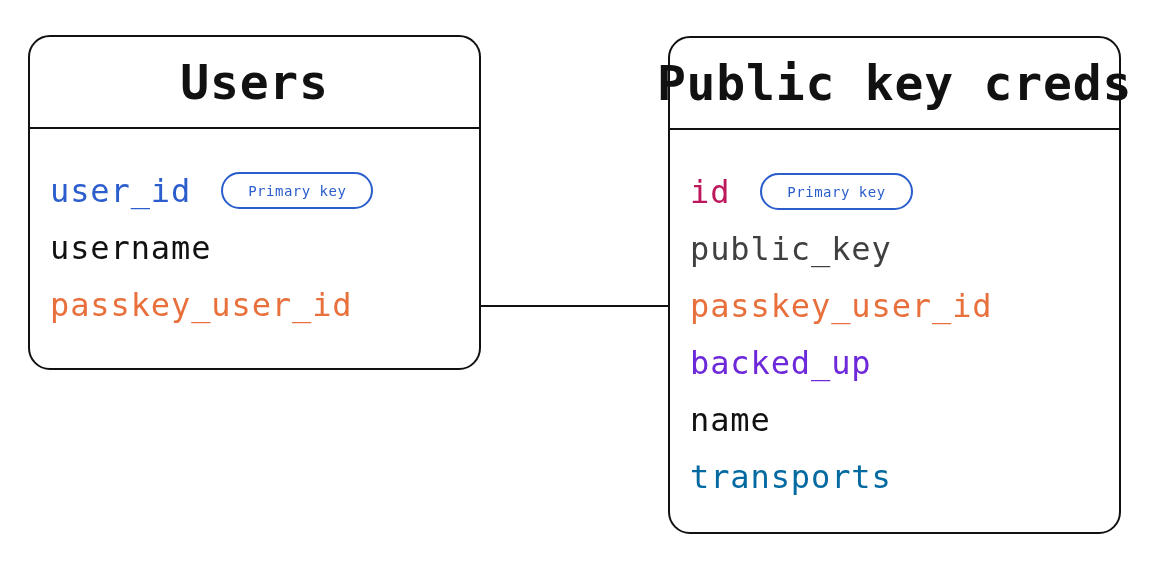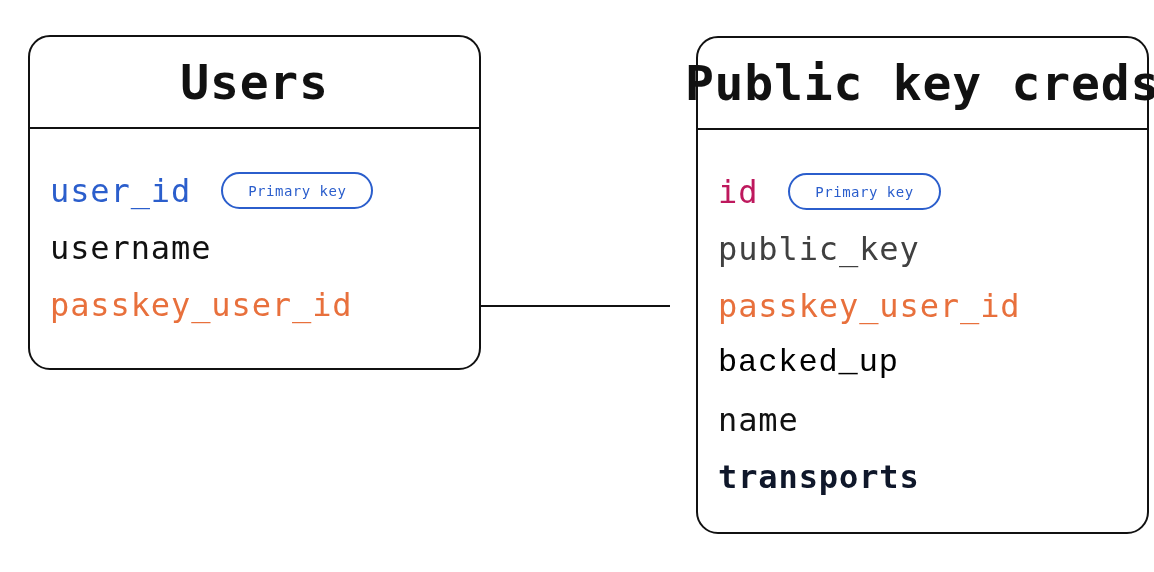--- a/index.html
+++ b/index.html
@@ -26,7 +26,7 @@
     z-index: 2;
   }
   .card-users  { left: 28px;  top: 35px; width: 453px; height: 335px; }
-  .card-creds  { left: 696px; top: 36px; width: 453px; height: 498px; }
+  .card-creds  { left: 668px; top: 36px; width: 453px; height: 498px; }
   .card-header {
     height: 92px;
     border-bottom: 2px solid var(--stroke-black);

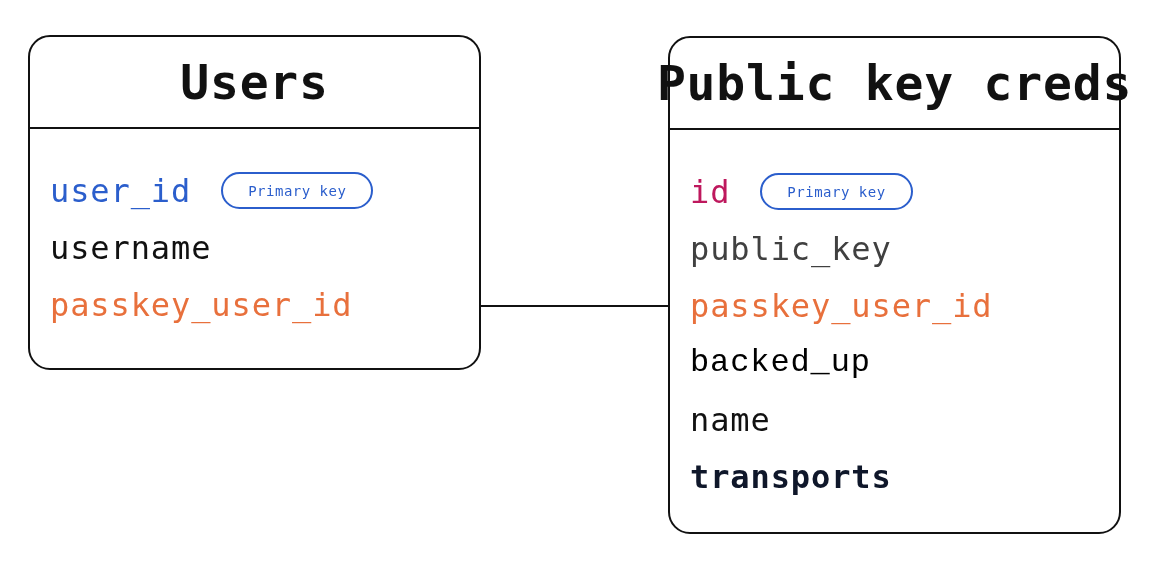--- a/index.html
+++ b/index.html
@@ -117,7 +117,7 @@
         <span class="field-name" style="color: rgb(232, 112, 60);">passkey_user_id</span>
       </div>
       <div class="field-row">
-        <span class="field-name" style="color: #000000; font-family: Liberation Mono, monospace;">backed_up</span>
+        <span class="field-name" style="color: #6d28d9;">backed_up</span>
       </div>
       <div class="field-row">
         <span class="field-name" style="color: rgb(17, 17, 17);">name</span>

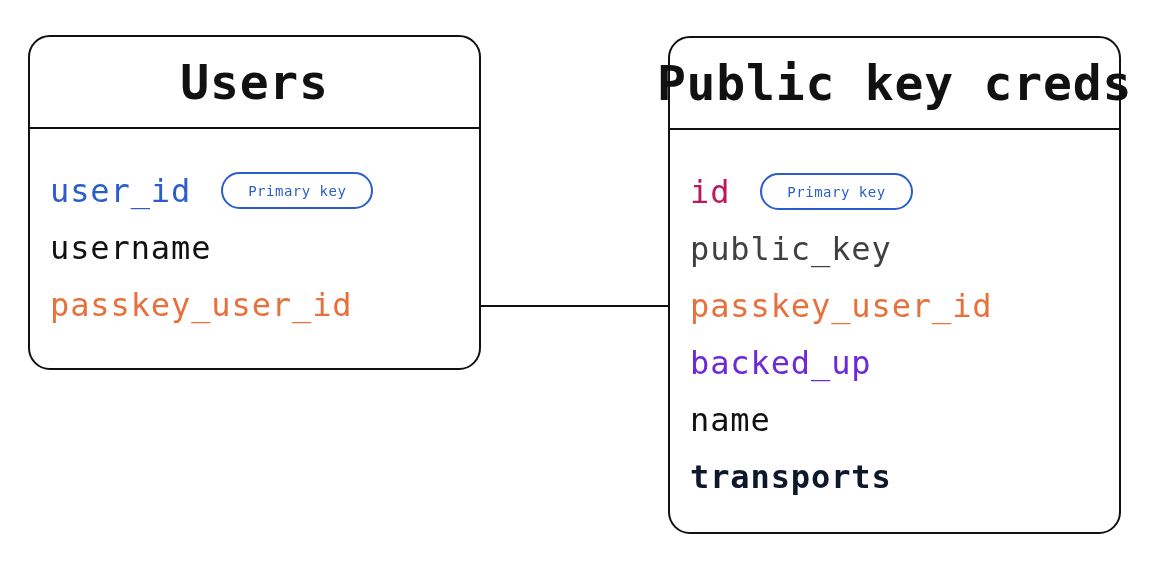--- a/index.html
+++ b/index.html
@@ -123,7 +123,7 @@
         <span class="field-name" style="color: rgb(17, 17, 17);">name</span>
       </div>
       <div class="field-row">
-        <span class="field-name" style="color: #0f172a; font-weight: bold;">transports</span>
+        <span class="field-name" style="color: #0369a1;">transports</span>
       </div>
     </div>
   </div>

